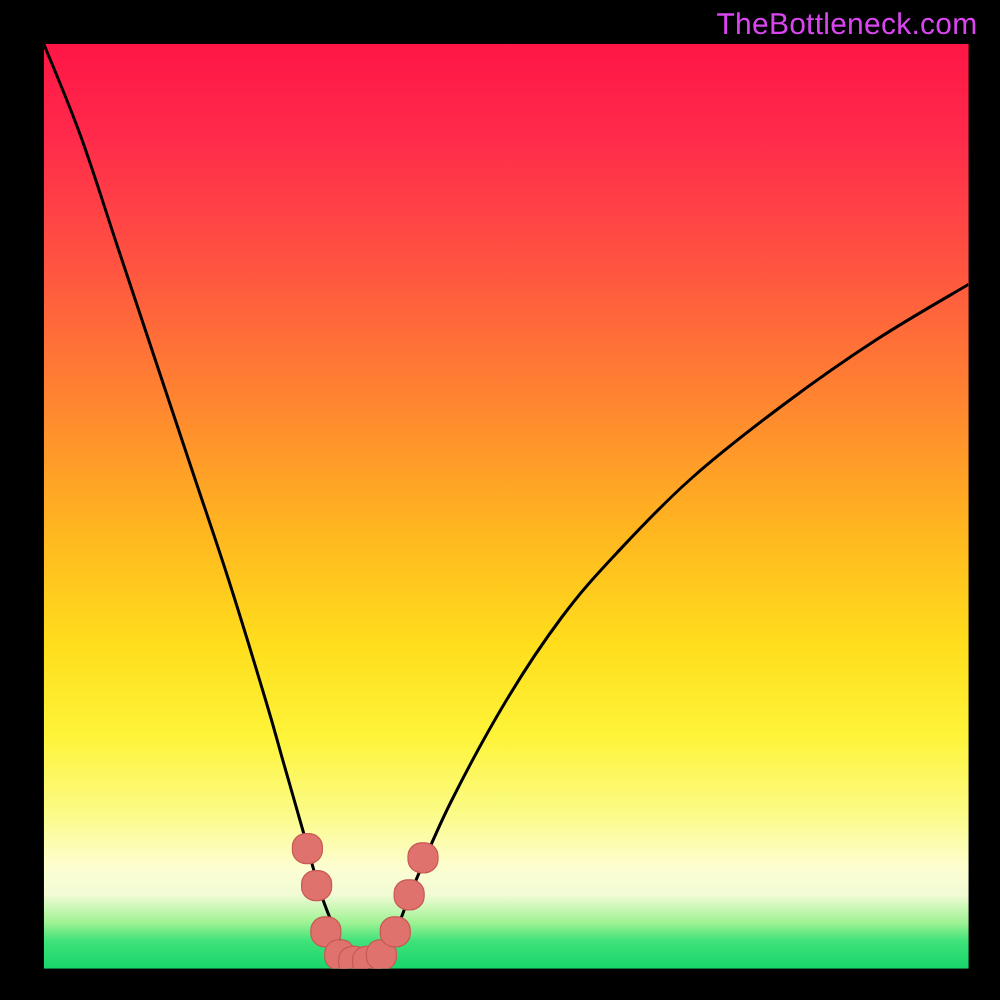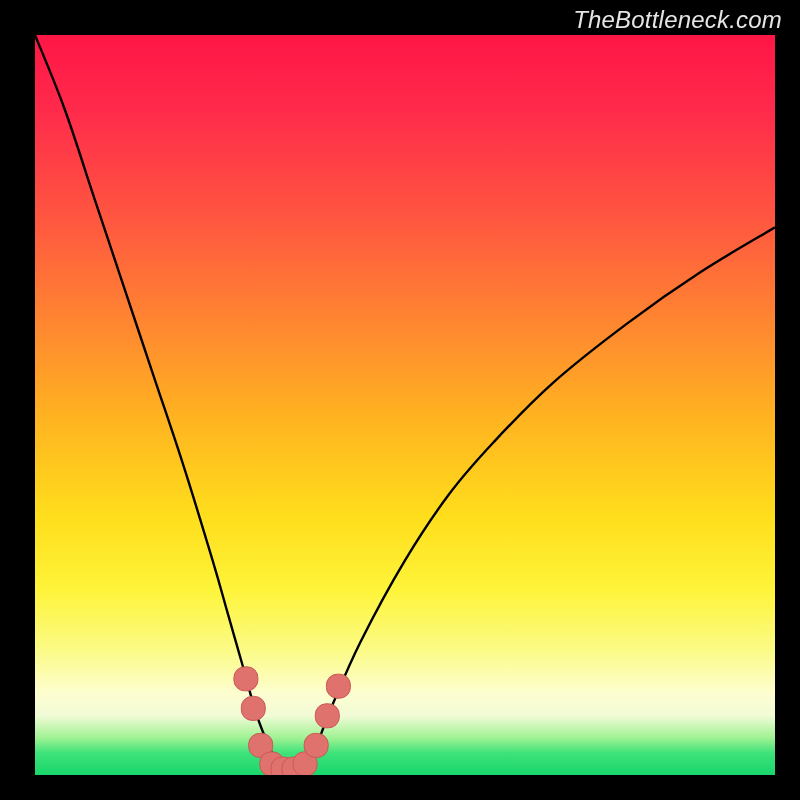--- a/index.html
+++ b/index.html
@@ -50,11 +50,10 @@
     position: absolute;
     top: 6px;
     right: 18px;
-    color: #e5e5e5;
+    color: #d946ef;
     font-size: 24px;
     letter-spacing: 0.2px;
     user-select: none;
-    font-style: italic;
   }
   svg.overlay {
     position: absolute;

